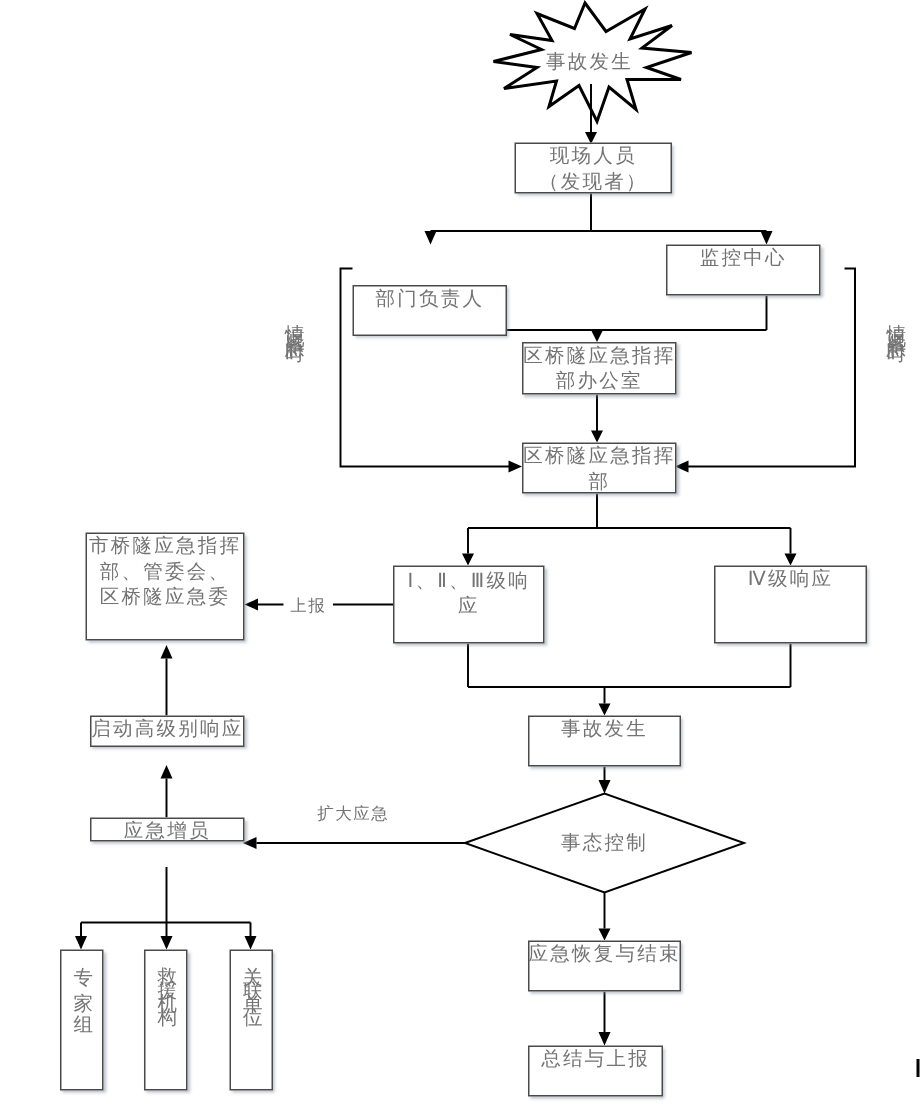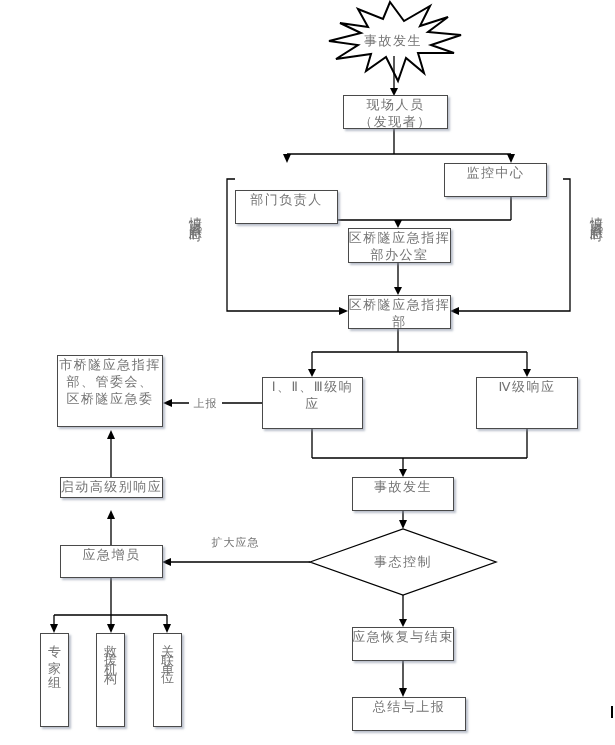--- a/index.html
+++ b/index.html
@@ -21,7 +21,7 @@
   .n-level4{left:476px;top:377px;width:102px;height:52px;}
   .n-city{left:57px;top:355px;width:106px;height:72px;}
   .n-activate{left:60px;top:477px;width:103px;height:21px;}
-  .n-reinforce{left:60px;top:545px;width:103px;height:33px;}
+  .n-reinforce{left:60px;top:545px;width:103px;height:16px;}
   .n-rescue{left:352px;top:477px;width:102px;height:34px;}
   .n-recovery{left:352px;top:627px;width:102px;height:34px;}
   .n-summary{left:352px;top:697px;width:114px;height:34px;}

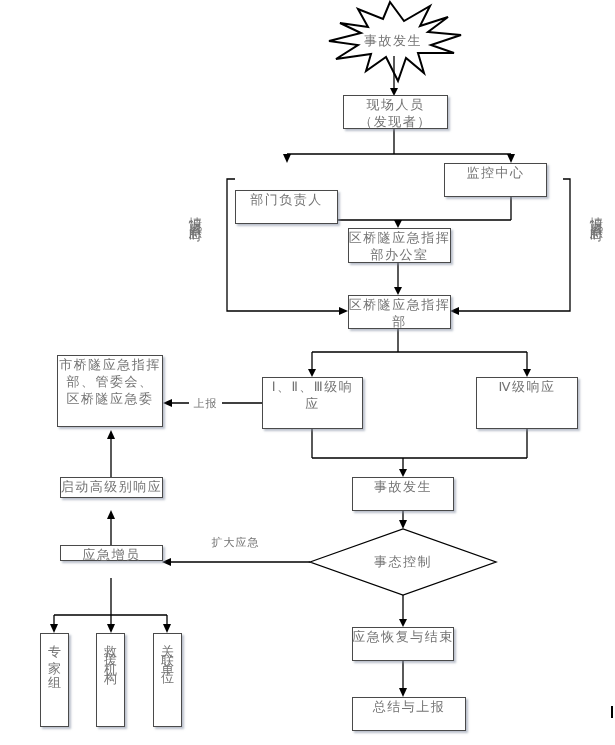--- a/index.html
+++ b/index.html
@@ -24,7 +24,7 @@
   .n-reinforce{left:60px;top:545px;width:103px;height:16px;}
   .n-rescue{left:352px;top:477px;width:102px;height:34px;}
   .n-recovery{left:352px;top:627px;width:102px;height:34px;}
-  .n-summary{left:352px;top:697px;width:114px;height:34px;}
+  .n-summary{left:352px;top:697px;width:90px;height:34px;}
   
   .vnode{writing-mode:vertical-rl;text-orientation:upright;flex-direction:row;}
   .v3{letter-spacing:16px;}

